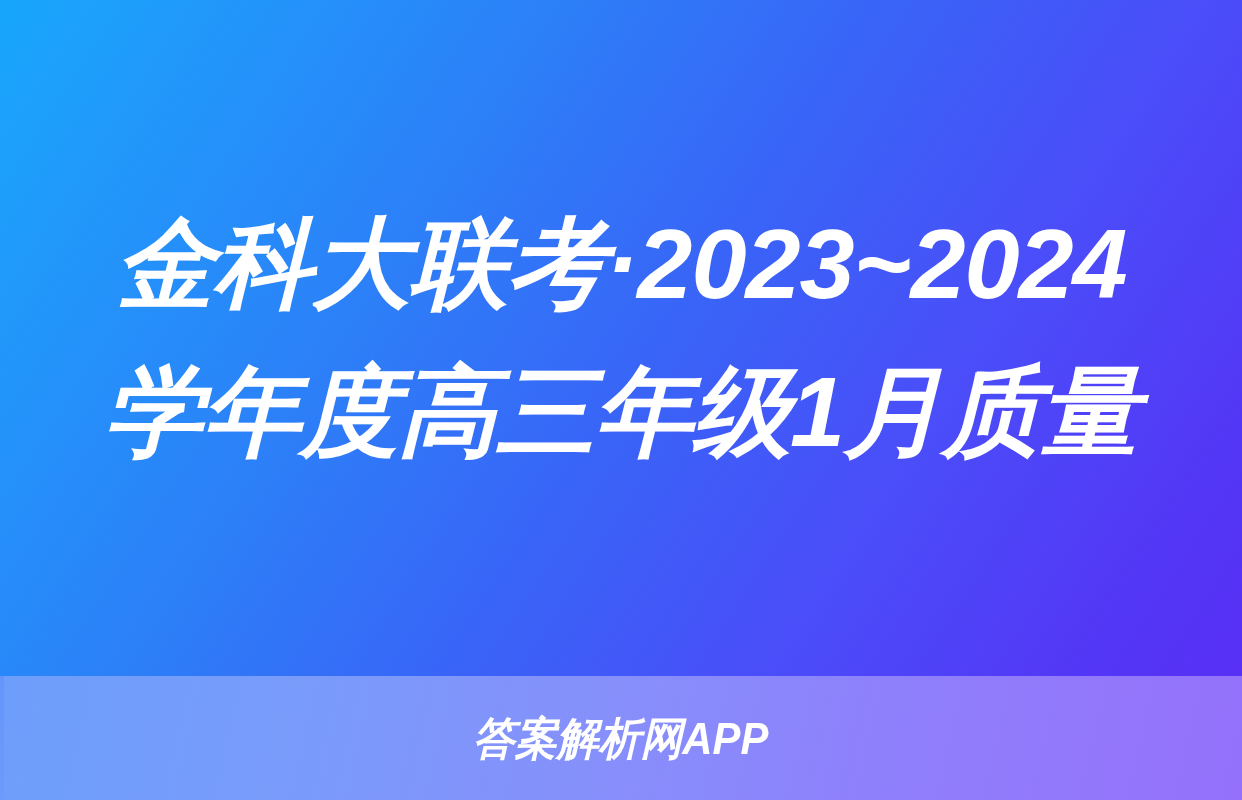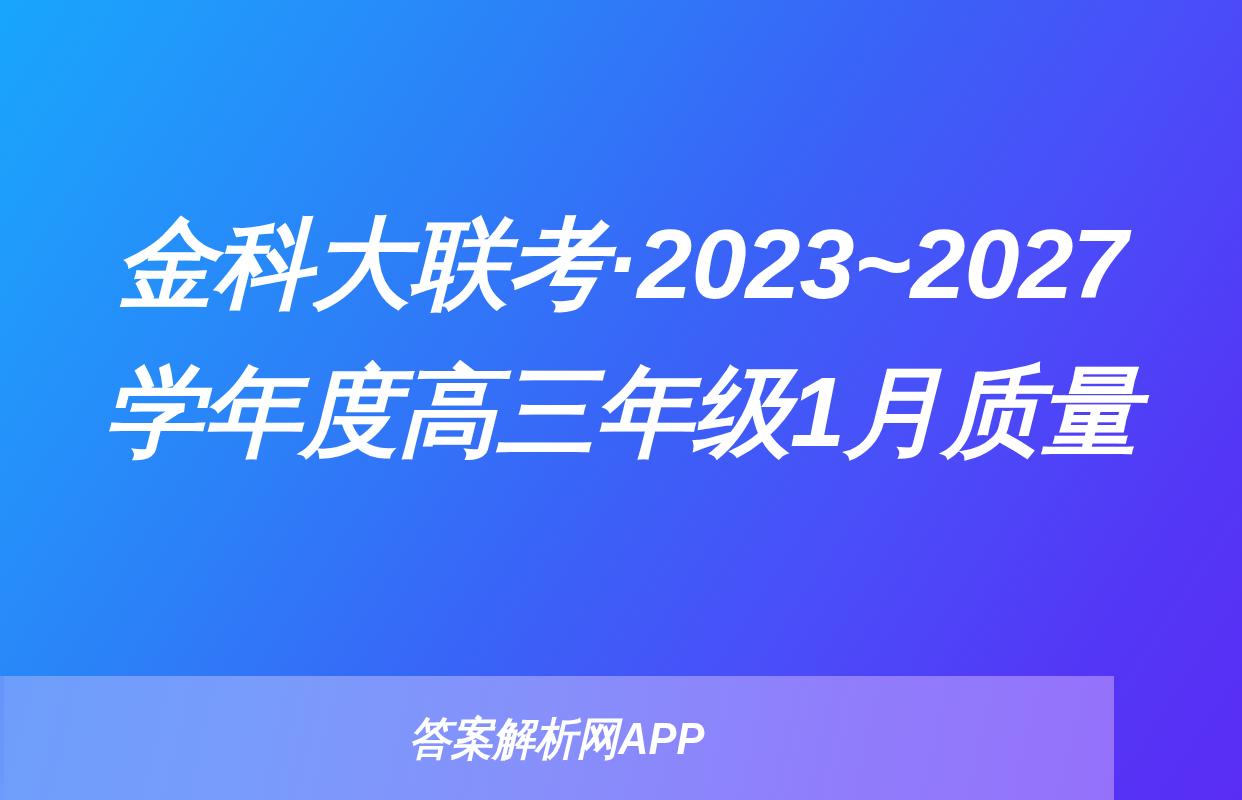--- a/index.html
+++ b/index.html
@@ -102,7 +102,7 @@
 <div class="cover">
 
   <div class="title-area">
-    <div class="title-line l1">金科大联考·2023~2027</div>
+    <div class="title-line l1">金科大联考·2023~2024</div>
     <div class="title-line l2">学年度高三年级1月质量</div>
   </div>
 

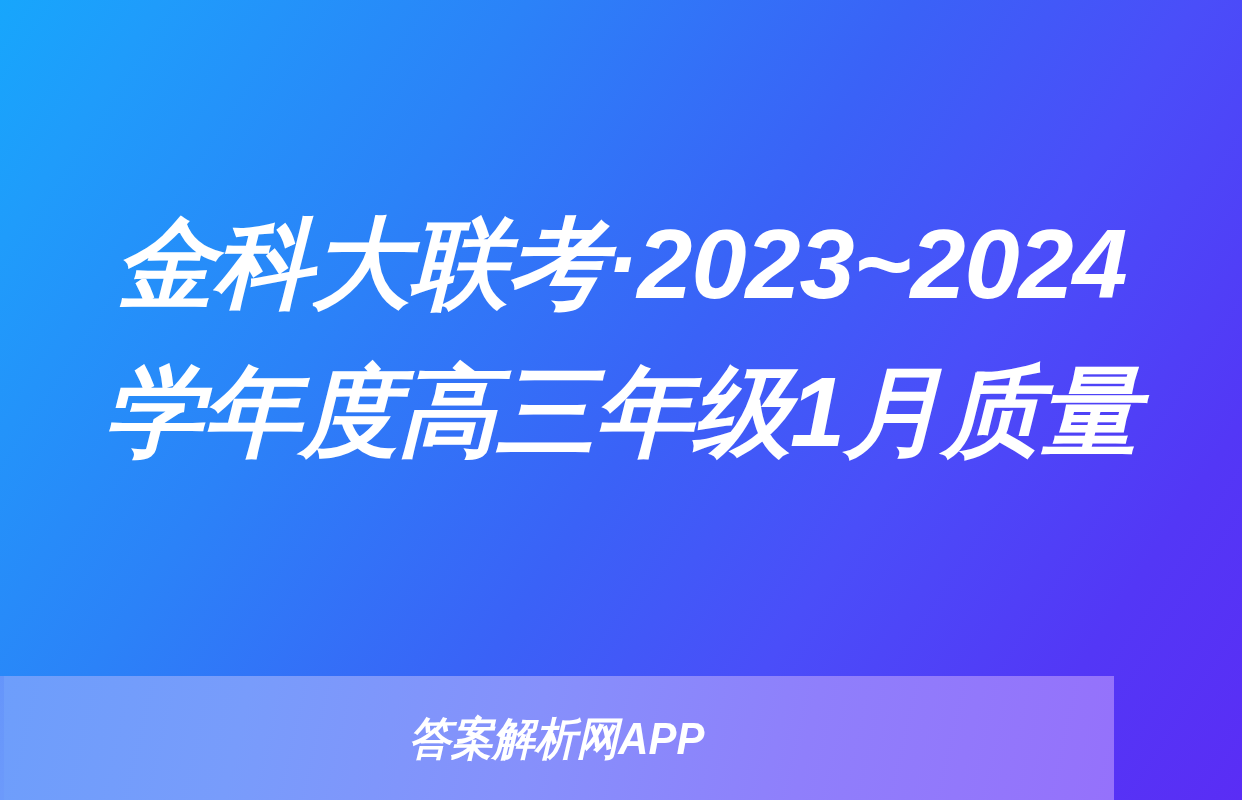--- a/index.html
+++ b/index.html
@@ -60,7 +60,7 @@
     position: absolute;
     left: 0;
     top: 676px;
-    width: 1114px;
+    width: 1242px;
     height: 124px;
     background: linear-gradient(103deg,
         #6d9efb 0%,

